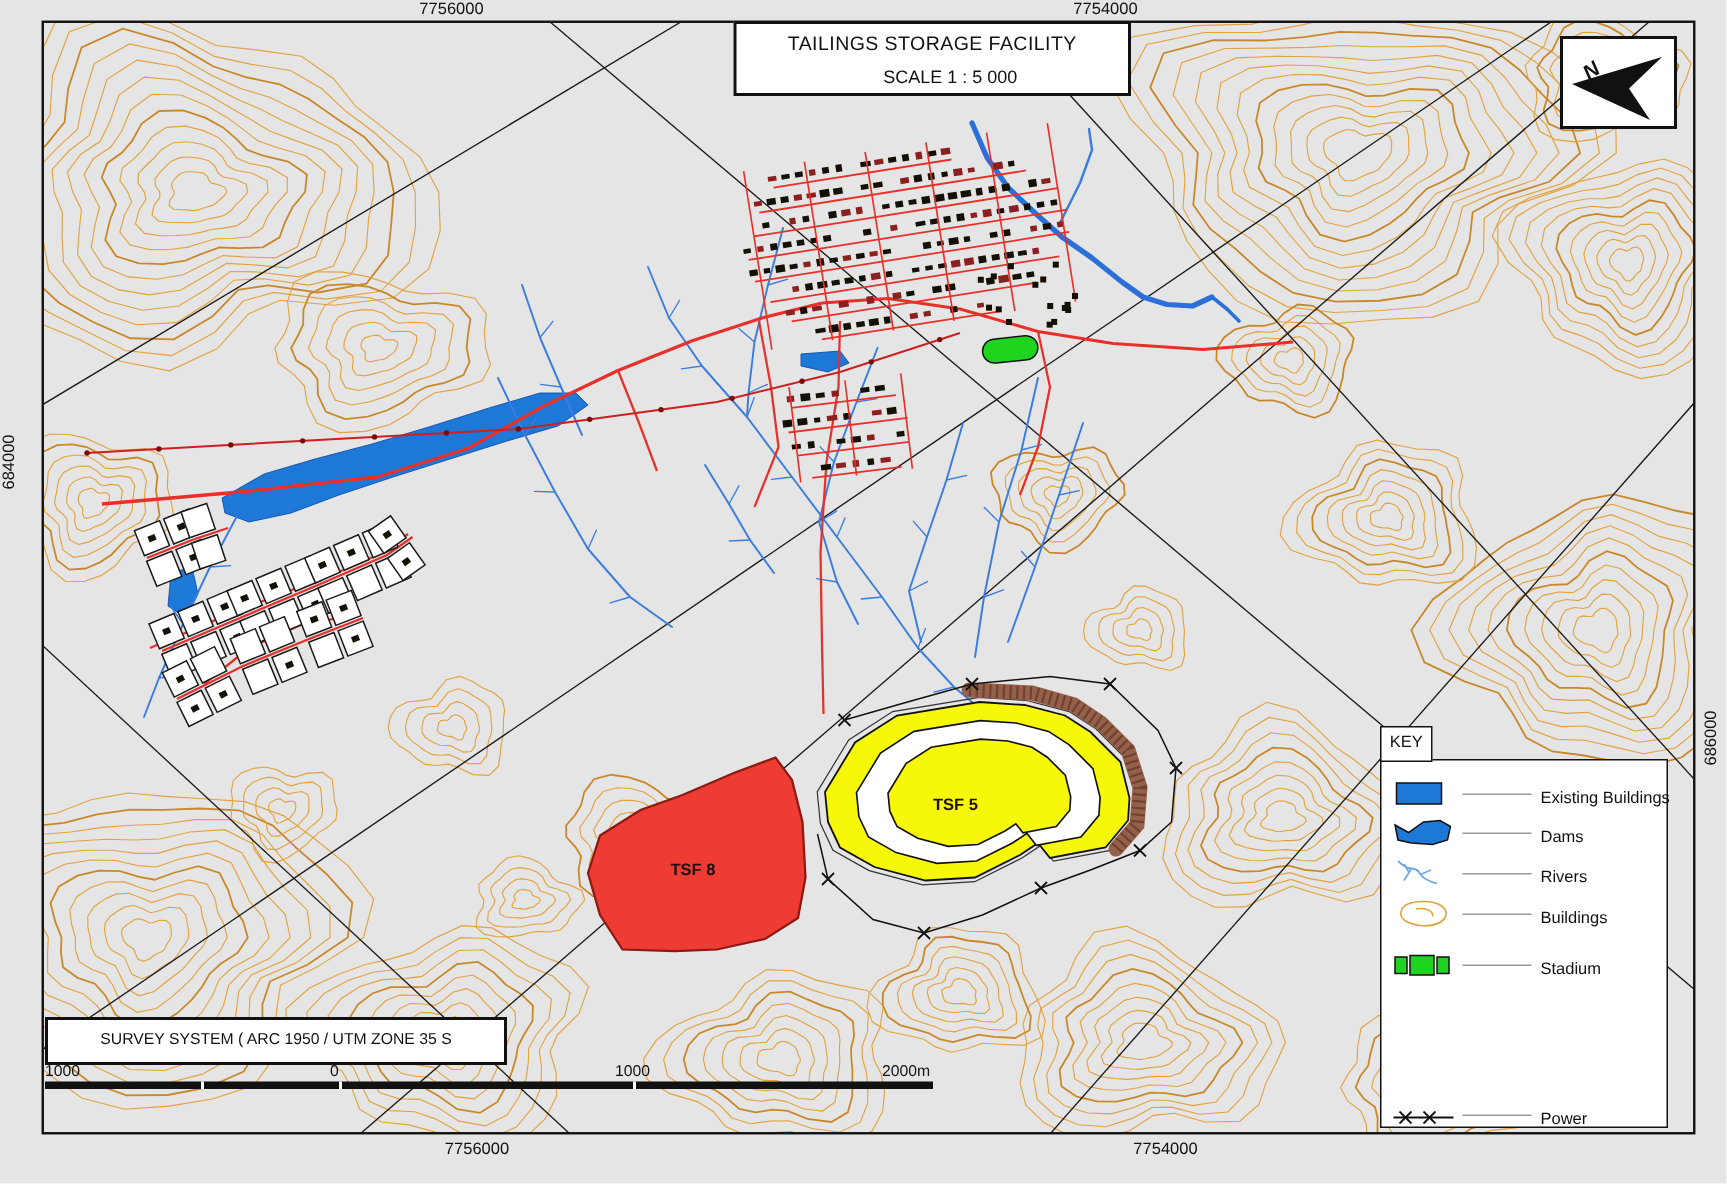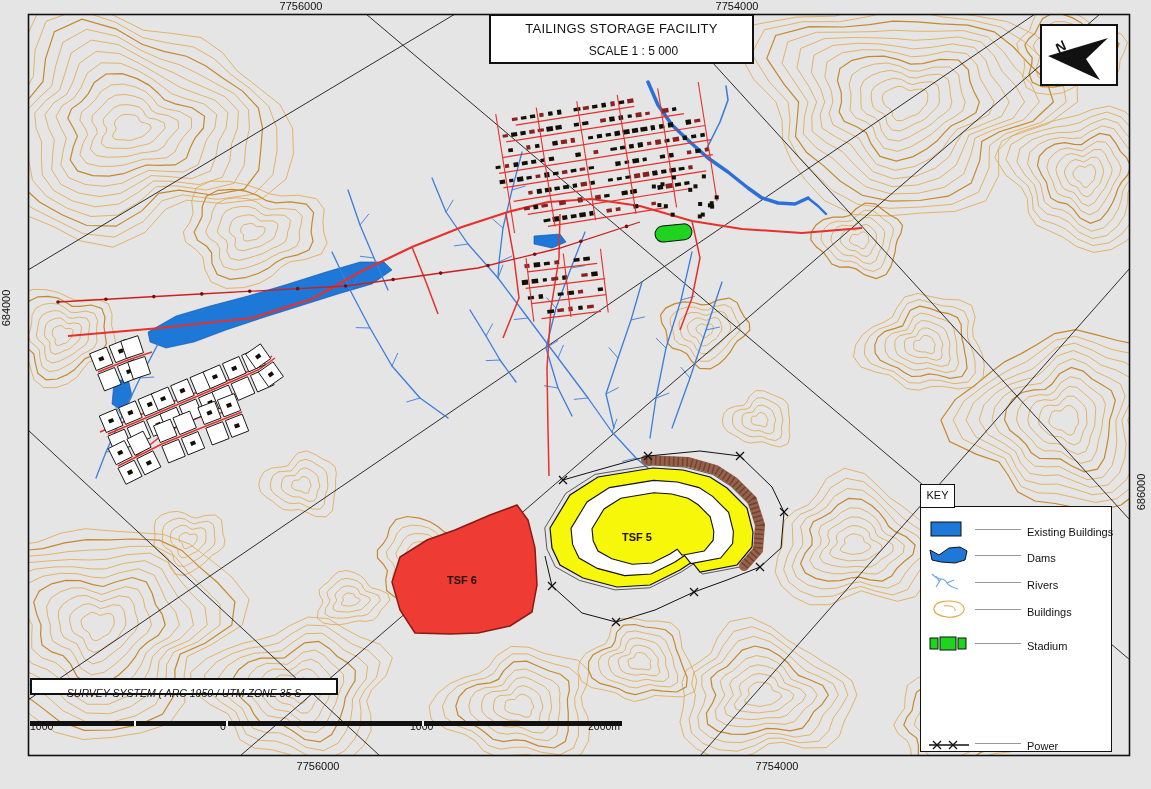--- a/index.html
+++ b/index.html
@@ -600,7 +600,7 @@
   </div>
 
   <div class="tsf-label" style="left:622px;top:531px">TSF 5</div>
-  <div class="tsf-label" style="left:447px;top:574px">TSF 6</div>
+  <div class="tsf-label" style="left:447px;top:574px">TSF 8</div>
 
   <div id="key-title" class="box">KEY</div>
   <div id="key-box" class="box">

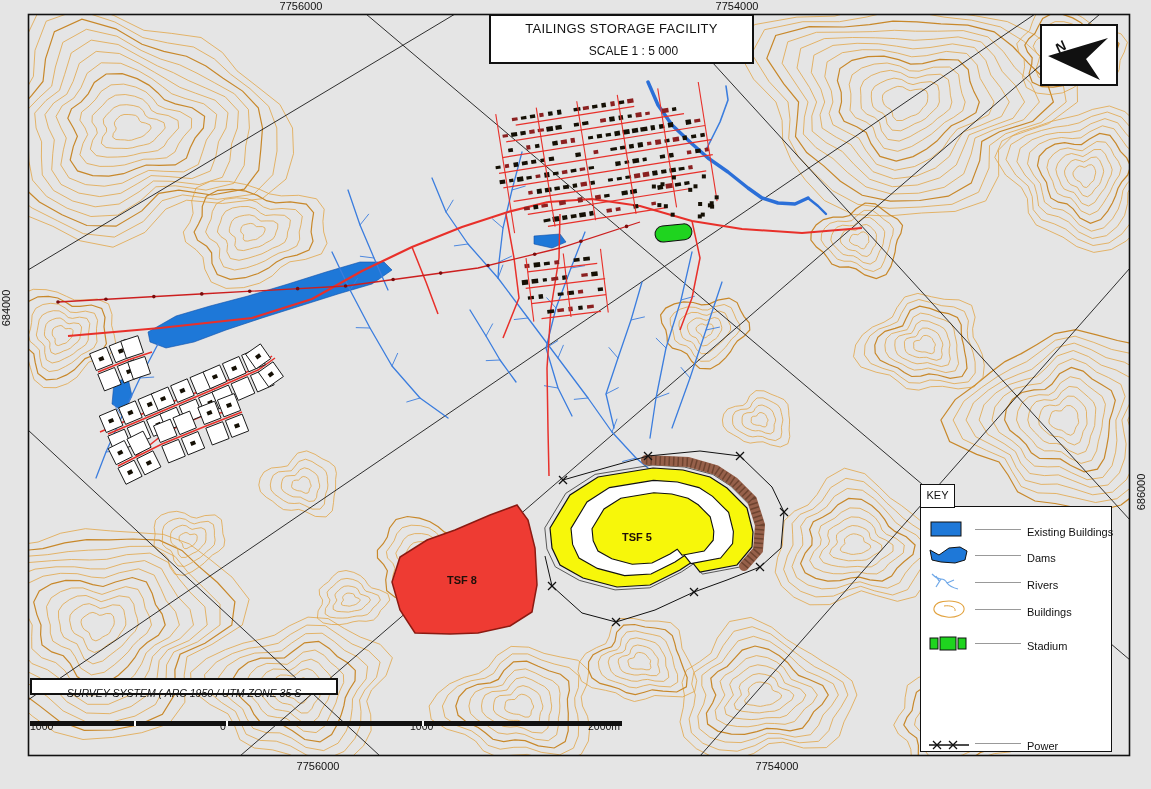--- a/index.html
+++ b/index.html
@@ -14,8 +14,8 @@
   #title-box .t1{font-size:13px;margin-top:5px;letter-spacing:.3px;}
   #title-box .t2{font-size:12px;margin-top:8px;padding-left:24px;}
   #north-box{left:1040px;top:24px;width:78px;height:62px;}
-  #survey-box{left:30px;top:678px;width:308px;height:17px;text-align:center;font-size:10.5px;
-              line-height:26px;font-style:italic;}
+  #survey-box{left:30px;top:678px;width:308px;height:32px;text-align:center;font-size:10.5px;
+              line-height:26px;}
   #key-title{left:920px;top:484px;width:35px;height:24px;border-width:1.5px;text-align:center;
              font-size:11px;line-height:21px;z-index:7;}
   #key-box{left:920px;top:506px;width:192px;height:246px;border-width:1.5px;z-index:6;}

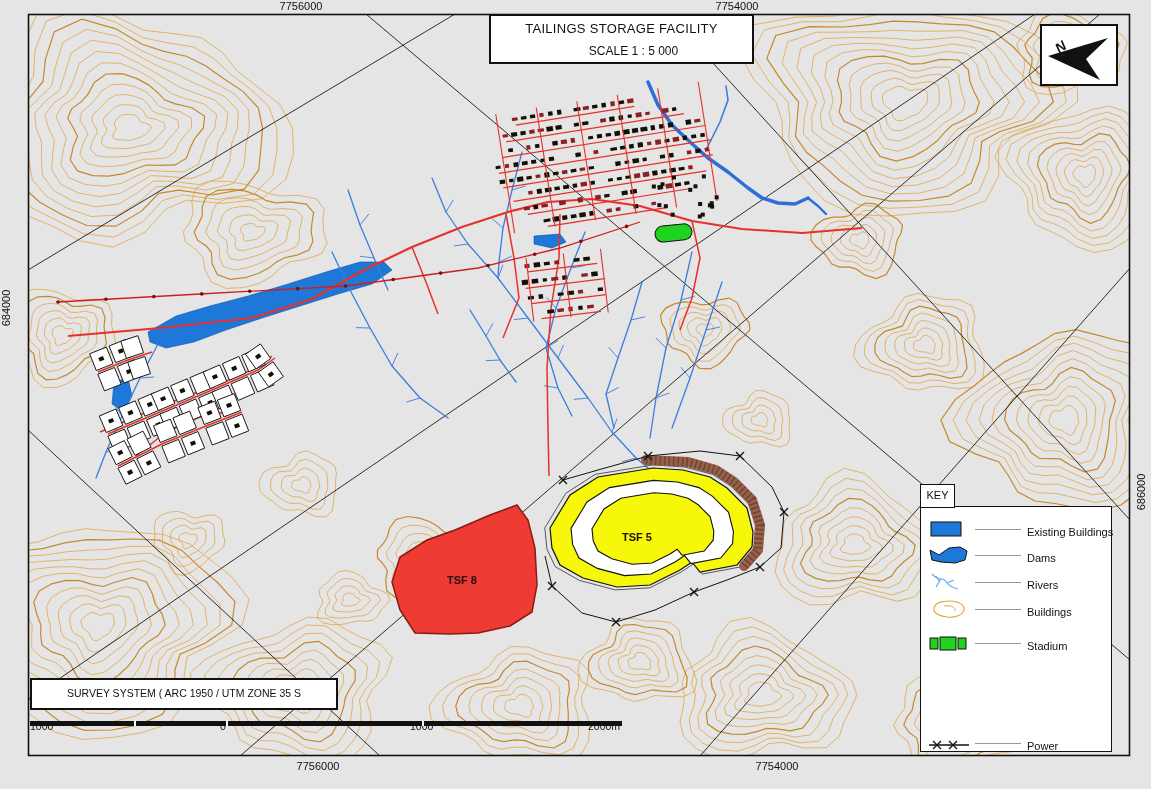--- a/index.html
+++ b/index.html
@@ -24,7 +24,7 @@
   .kline{position:absolute;left:54px;top:11px;width:46px;height:1px;background:#999;}
   .klabel{position:absolute;left:106px;top:8px;font-size:11px;white-space:nowrap;}
   #scalebar{position:absolute;left:30px;top:708px;width:594px;height:20px;z-index:6;}
-  .sblabel{position:absolute;top:12px;font-size:10.5px;}
+  .sblabel{position:absolute;top:0;font-size:10.5px;}
   #sb-bar{position:absolute;left:0;top:13px;width:592px;height:5px;background:#111;}
   .sbdiv{position:absolute;top:0;width:2px;height:5px;background:#fff;}
   .tsf-label{position:absolute;font-size:11px;font-weight:bold;color:#20100a;z-index:5;}

